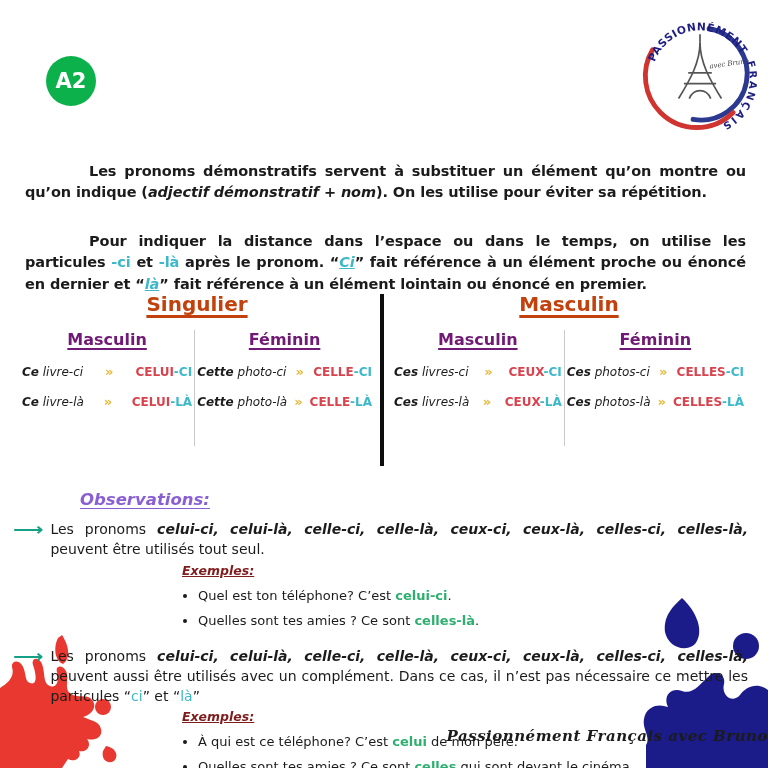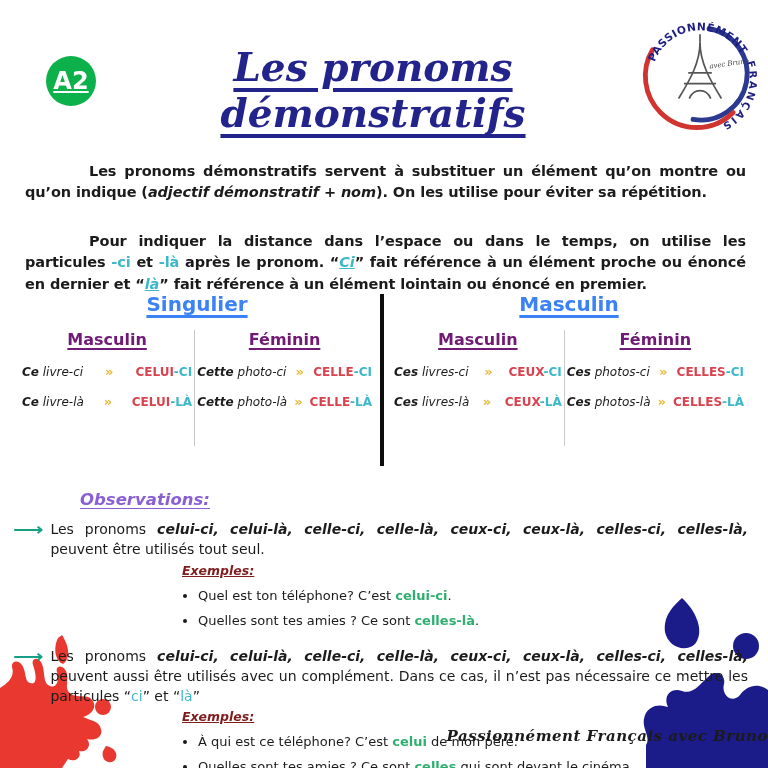--- a/index.html
+++ b/index.html
@@ -12,7 +12,7 @@
   #header{left:0;top:0;width:768px;height:142px;}
   .badge{position:absolute;left:46px;top:56px;width:50px;height:50px;border-radius:50%;
          background:#0db14b;display:flex;align-items:center;justify-content:center;}
-  .badge span{color:#fff;font-weight:bold;font-size:24px;text-decoration:underline;}
+  .badge span{color:#fff;font-weight:bold;font-size:21px;}
   #title{position:absolute;left:112px;top:44px;width:522px;margin:0;text-align:center;
          font-family:"DejaVu Serif",serif;font-style:italic;font-weight:bold;font-size:39px;
          color:#23238c;text-decoration:underline;text-decoration-thickness:3.5px;text-underline-offset:7px;}

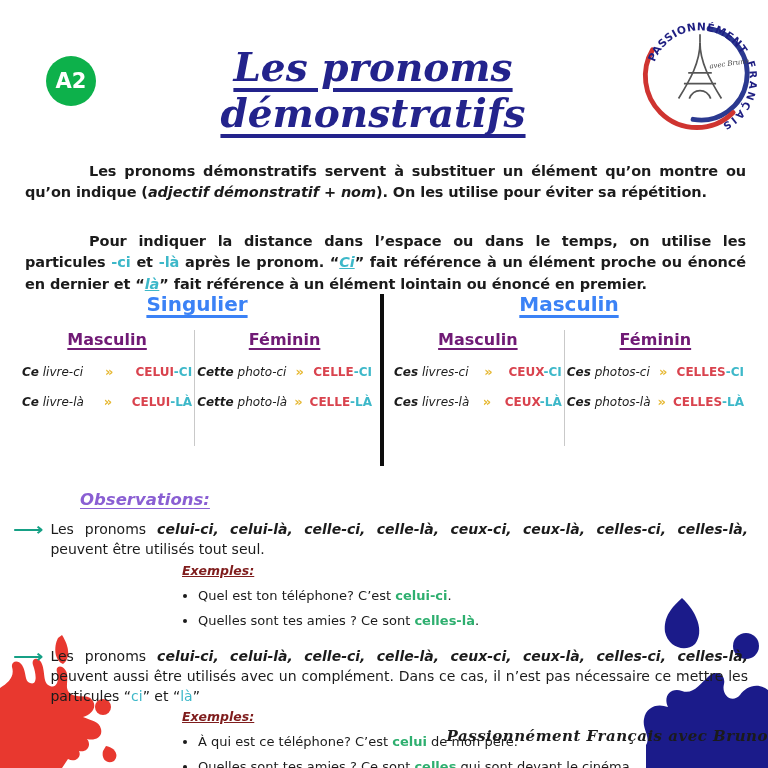--- a/index.html
+++ b/index.html
@@ -91,7 +91,6 @@
     <div class="badge">
       <span>A2</span>
     </div>
-    <h1 id="title">Les pronoms démonstratifs</h1>
     <div id="logo">
       <svg width="120" height="122" viewBox="0 0 112 112">
         <defs>

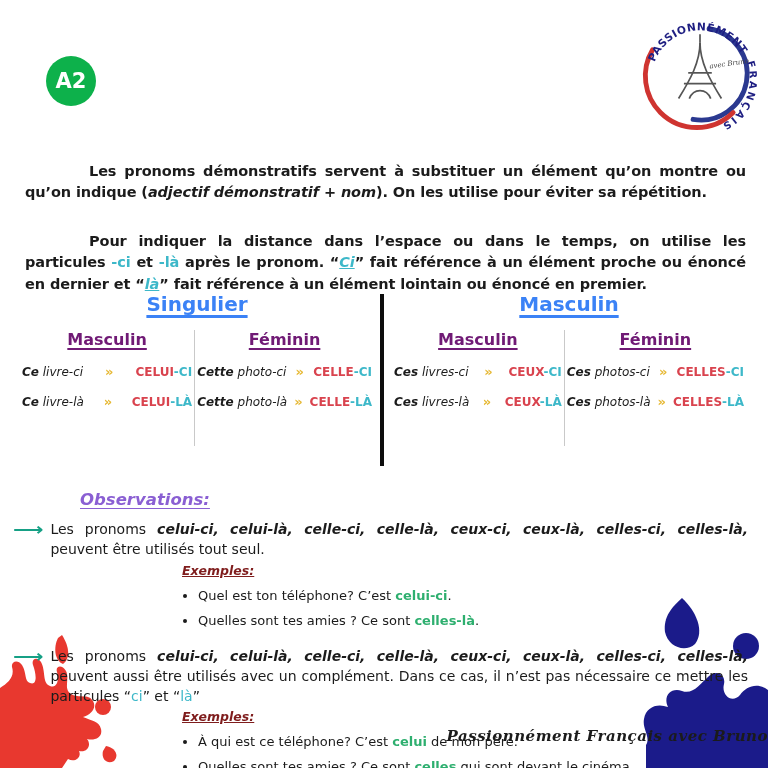--- a/index.html
+++ b/index.html
@@ -30,7 +30,7 @@
   #tables{left:20px;top:292px;display:flex;align-items:flex-start;}
   .half{width:354px;}
   .vdiv{width:4px;height:172px;background:#0d0d0d;margin:2px 8px 0 6px;}
-  .green-h{margin:0;text-align:center;font-size:20px;font-weight:bold;color:#3b82f6;
+  .green-h{margin:0;text-align:center;font-size:20px;font-weight:bold;color:#c2410c;
            text-decoration:underline;text-decoration-thickness:2.5px;text-underline-offset:4px;}
   .cols{display:flex;margin-top:14px;}
   .col{flex:1;min-height:116px;}

